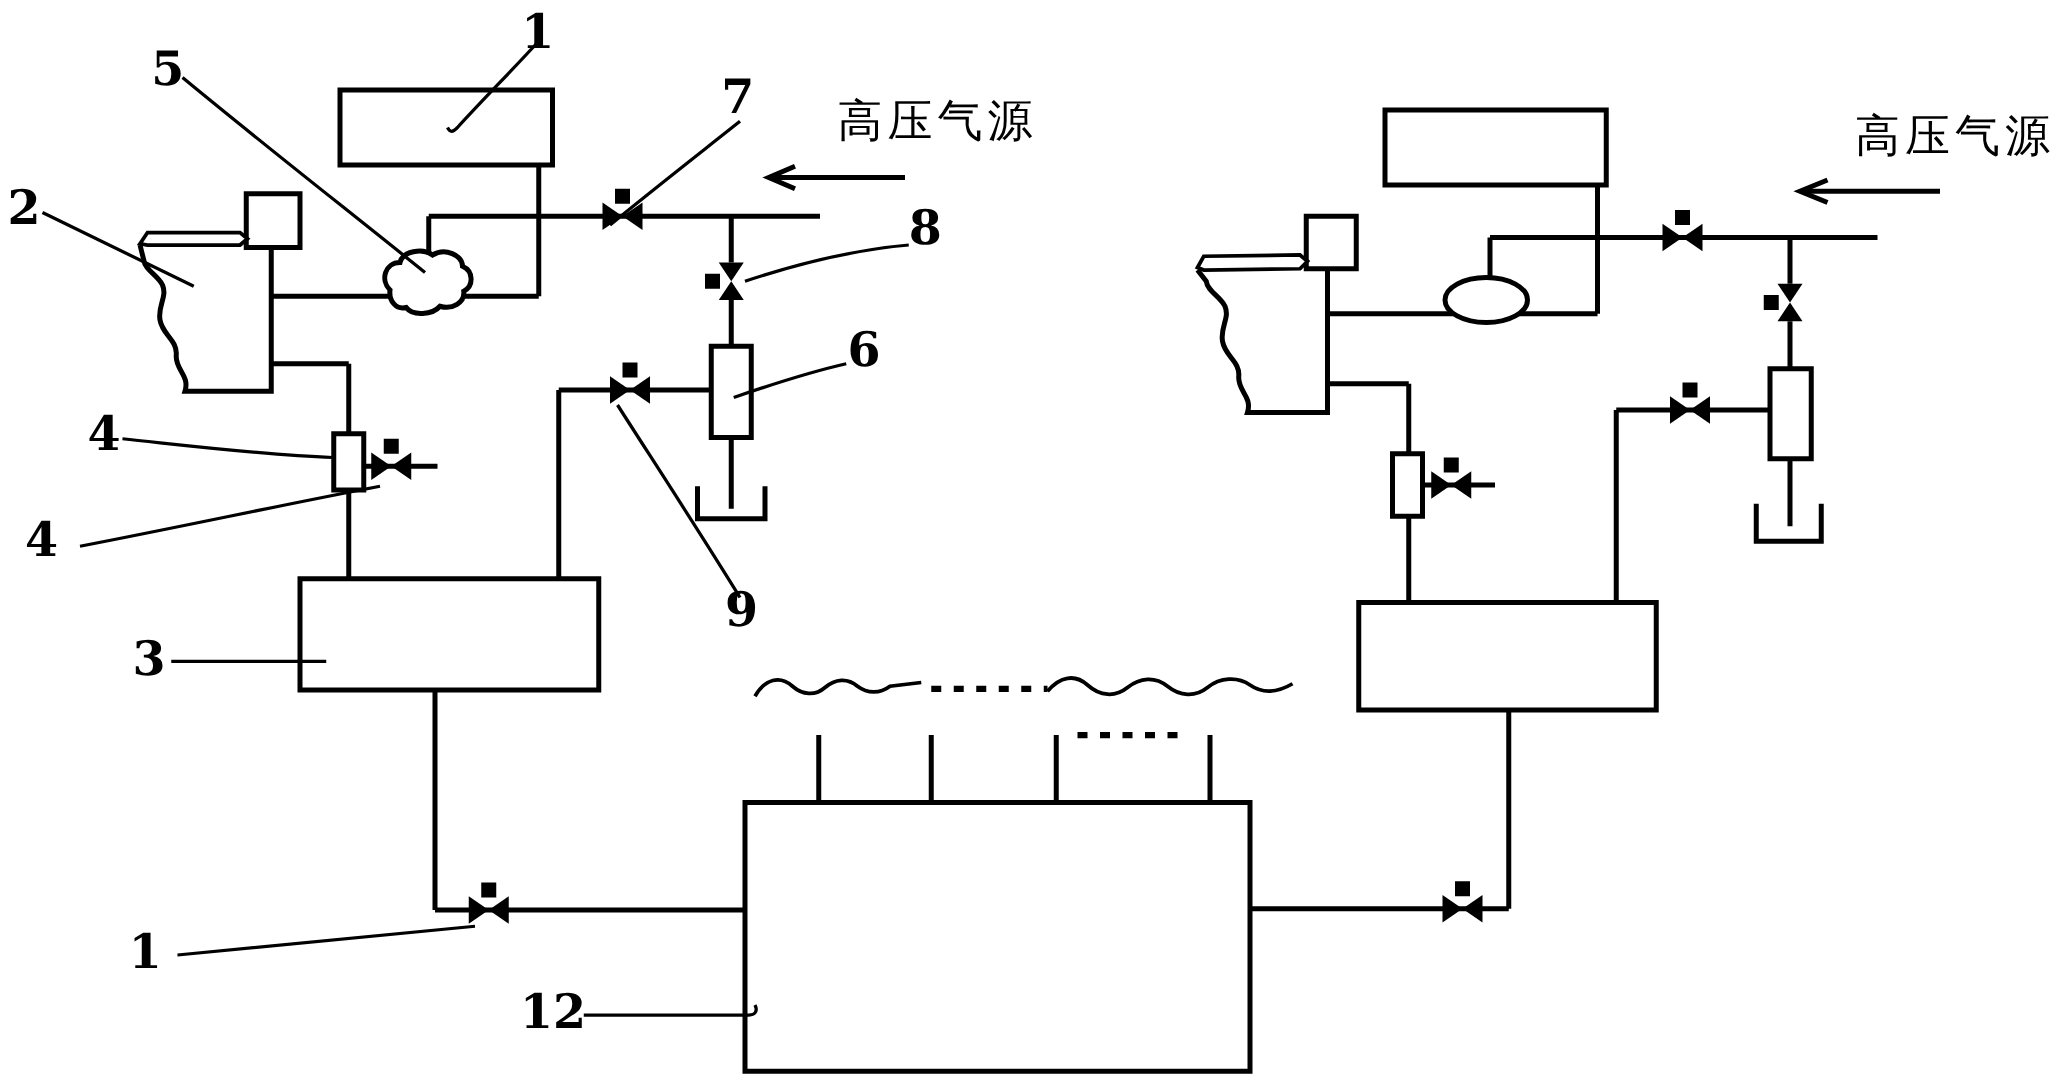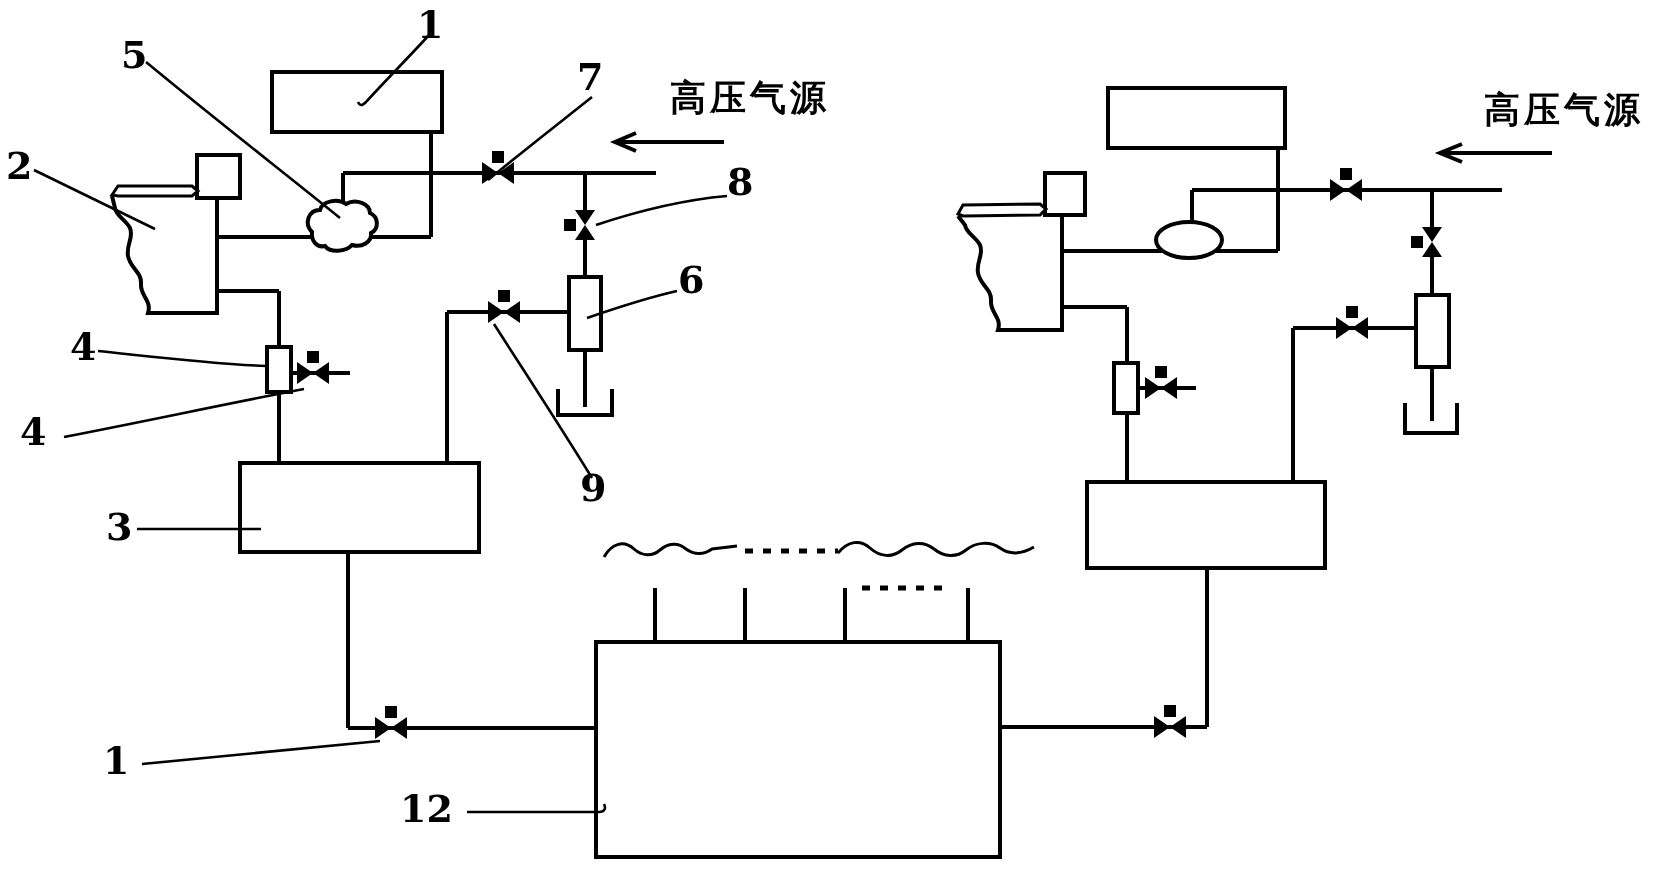--- a/index.html
+++ b/index.html
@@ -9,7 +9,7 @@
   .stage svg { position:absolute; left:0; top:0; color:var(--ink); }
   .callout { position:absolute; font-family:"DejaVu Serif", serif; font-weight:700;
              font-size:38px; line-height:1; color:var(--ink); white-space:nowrap; }
-  .cjk { position:absolute; font-family:"DejaVu Sans", sans-serif; font-weight:700;
+  .cjk { position:absolute; font-family:"DejaVu Sans", sans-serif; font-weight:400;
          font-size:36px; line-height:1; letter-spacing:4px; color:var(--ink); white-space:nowrap; }
 </style>
 </head>

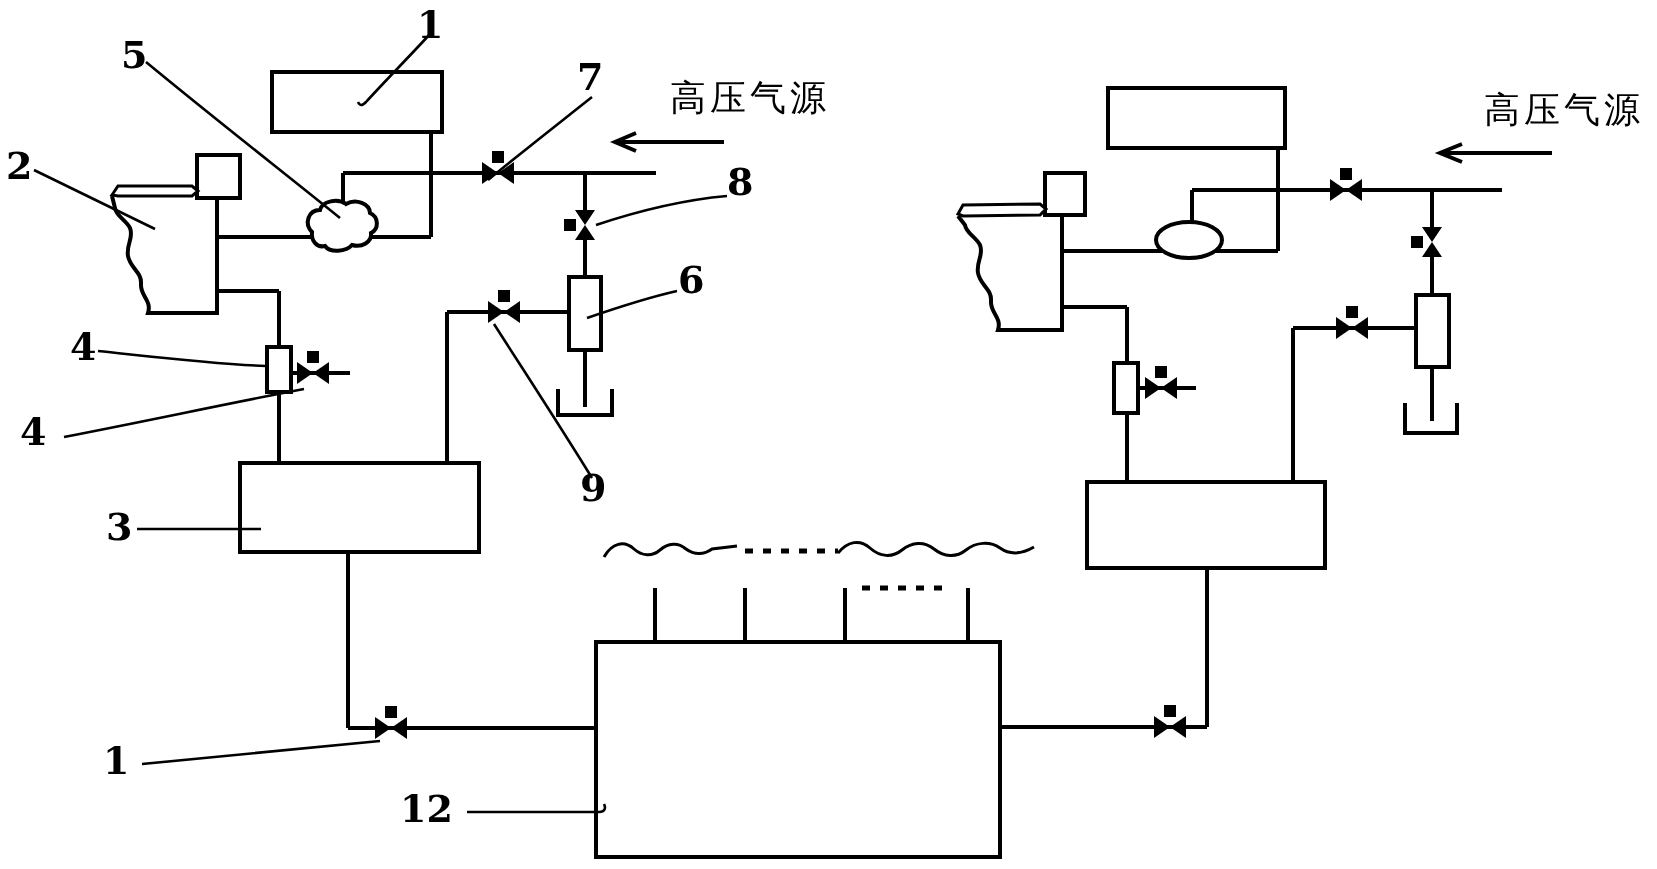--- a/index.html
+++ b/index.html
@@ -142,7 +142,7 @@
   <span class="callout" style="left:580px; top:469px">9</span>
   <span class="callout" style="left:20px;  top:413px">4</span>
   <span class="callout" style="left:103px; top:742px">1</span>
-  <span class="callout" style="left:400px; top:790px">12</span>
+  <span class="callout" style="left:416px; top:790px">12</span>
 
   <span class="cjk" style="left:670px;  top:80px">高压气源</span>
   <span class="cjk" style="left:1484px; top:92px">高压气源</span>

